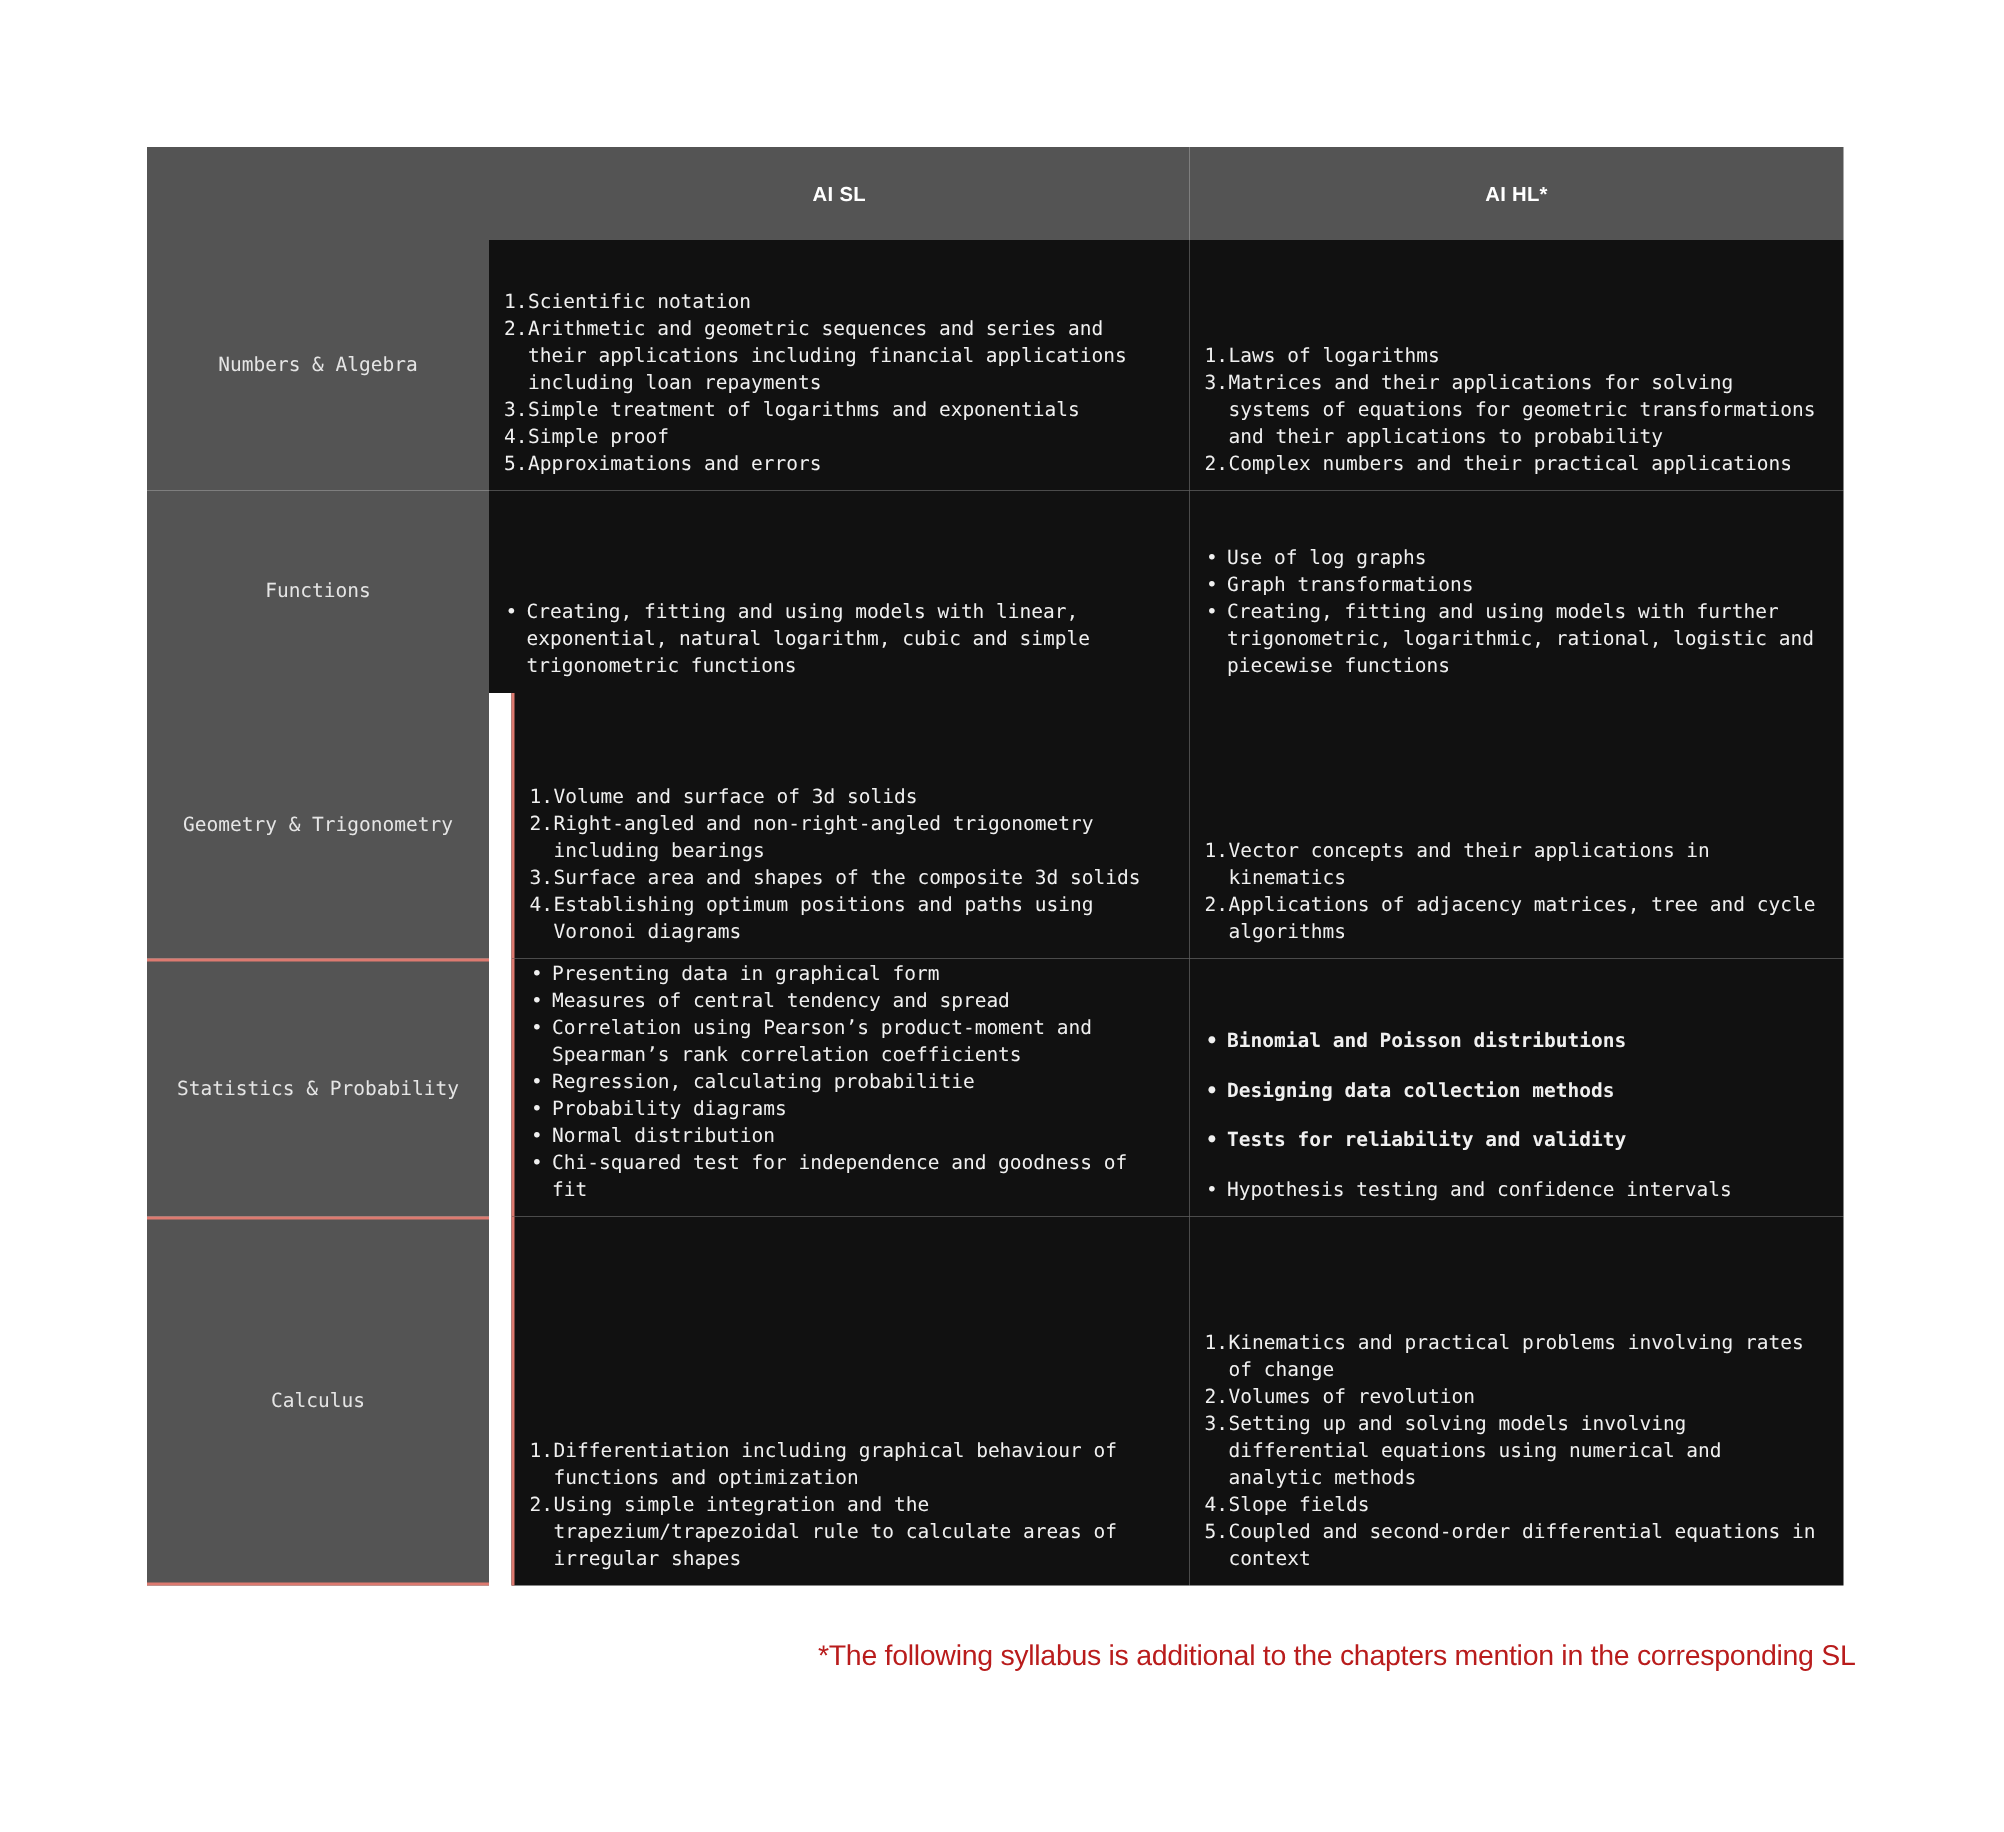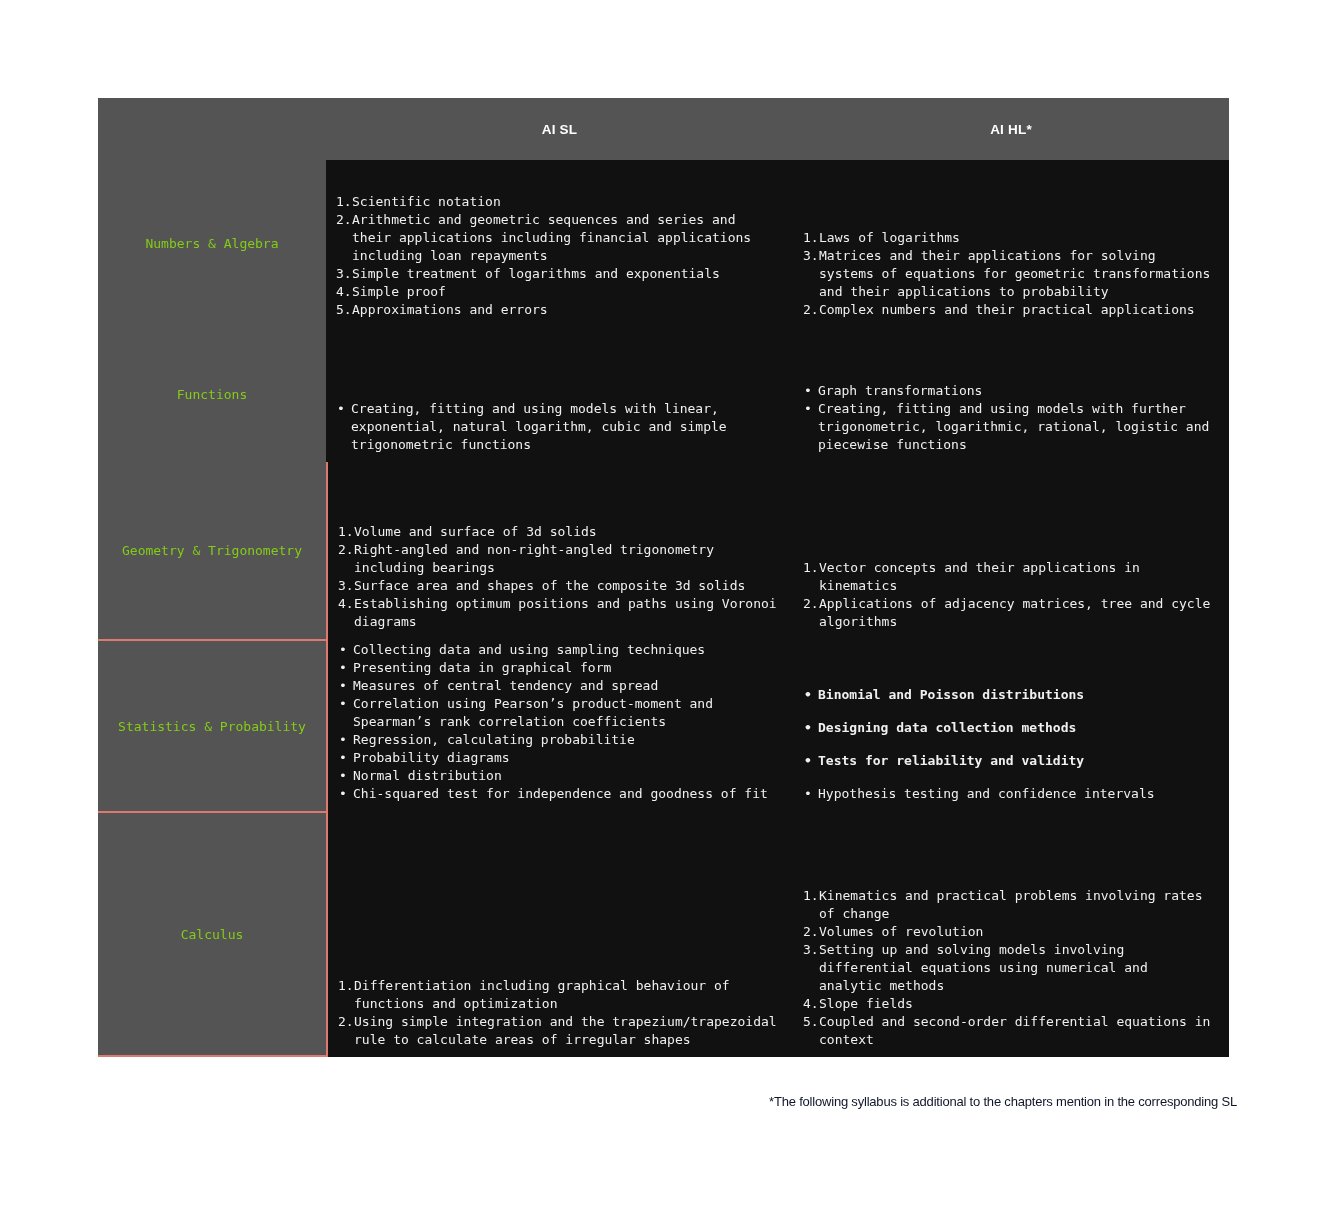--- a/index.html
+++ b/index.html
@@ -45,7 +45,7 @@
   }
   .label-cell {
     background: #545454;
-    color: #84cc16;
+    color: #e5e5e5;
     font-family: "DejaVu Sans Mono", monospace;
     font-size: 13px;
     display: flex;

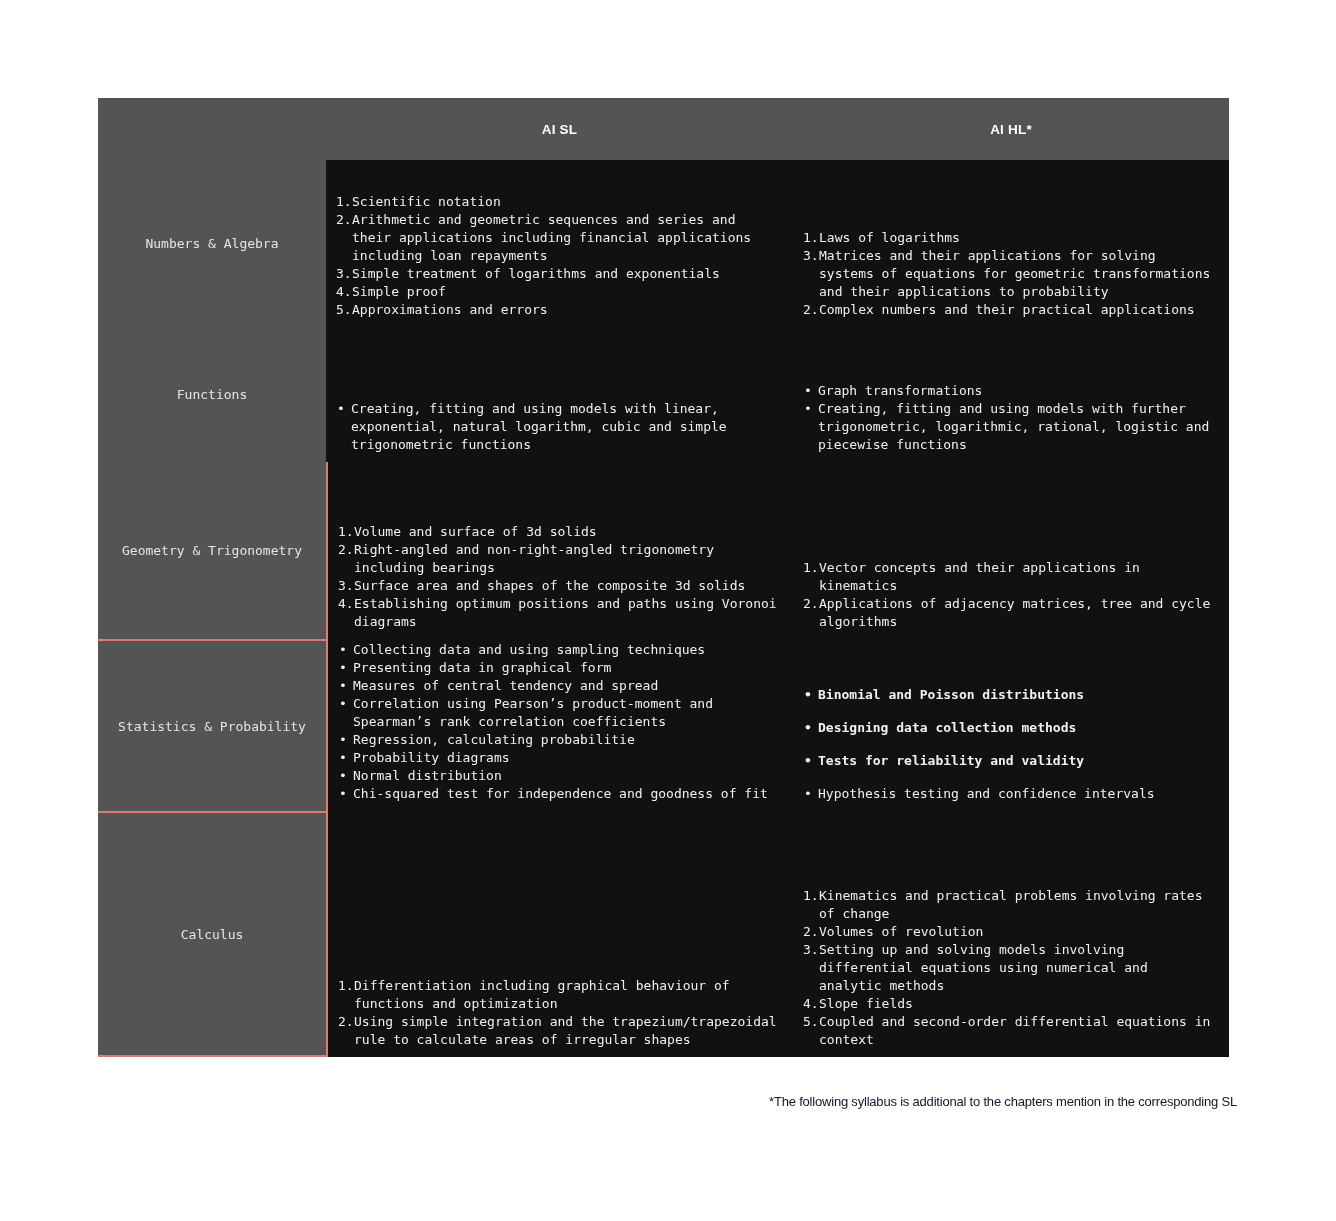--- a/index.html
+++ b/index.html
@@ -139,6 +139,7 @@
       </div>
       <div class="cell content-cell">
         <ul>
+          <li class="bullet">Use of log graphs</li>
           <li class="bullet">Graph transformations</li>
           <li class="bullet">Creating, fitting and using models with further trigonometric, logarithmic, rational, logistic and piecewise functions</li>
         </ul>

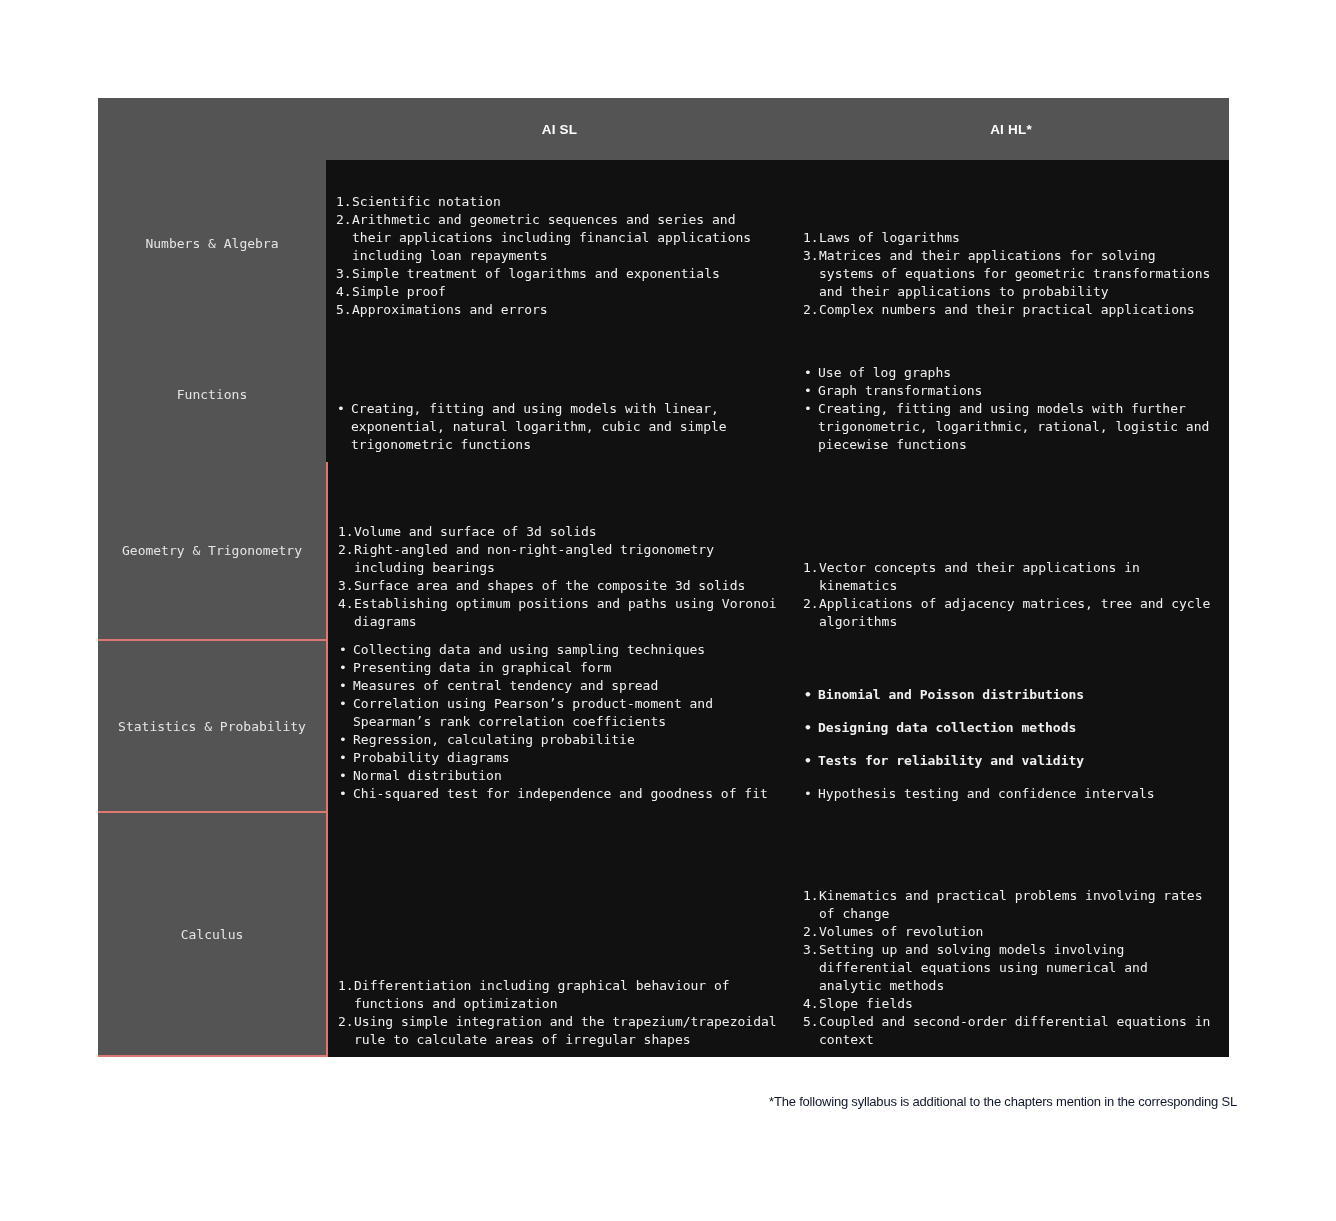--- a/index.html
+++ b/index.html
@@ -92,7 +92,7 @@
   
   .accent-top    { border-top: 2px solid var(--accent); }
   .accent-bottom { border-bottom: 2px solid var(--accent); }
-  .accent-left   { border-left: 2px solid var(--accent); }
+  .accent-left   { border-left: 2px solid var(--accent); margin-left: 15px; }
   .footnote {
     position: absolute;
     left: 98px;

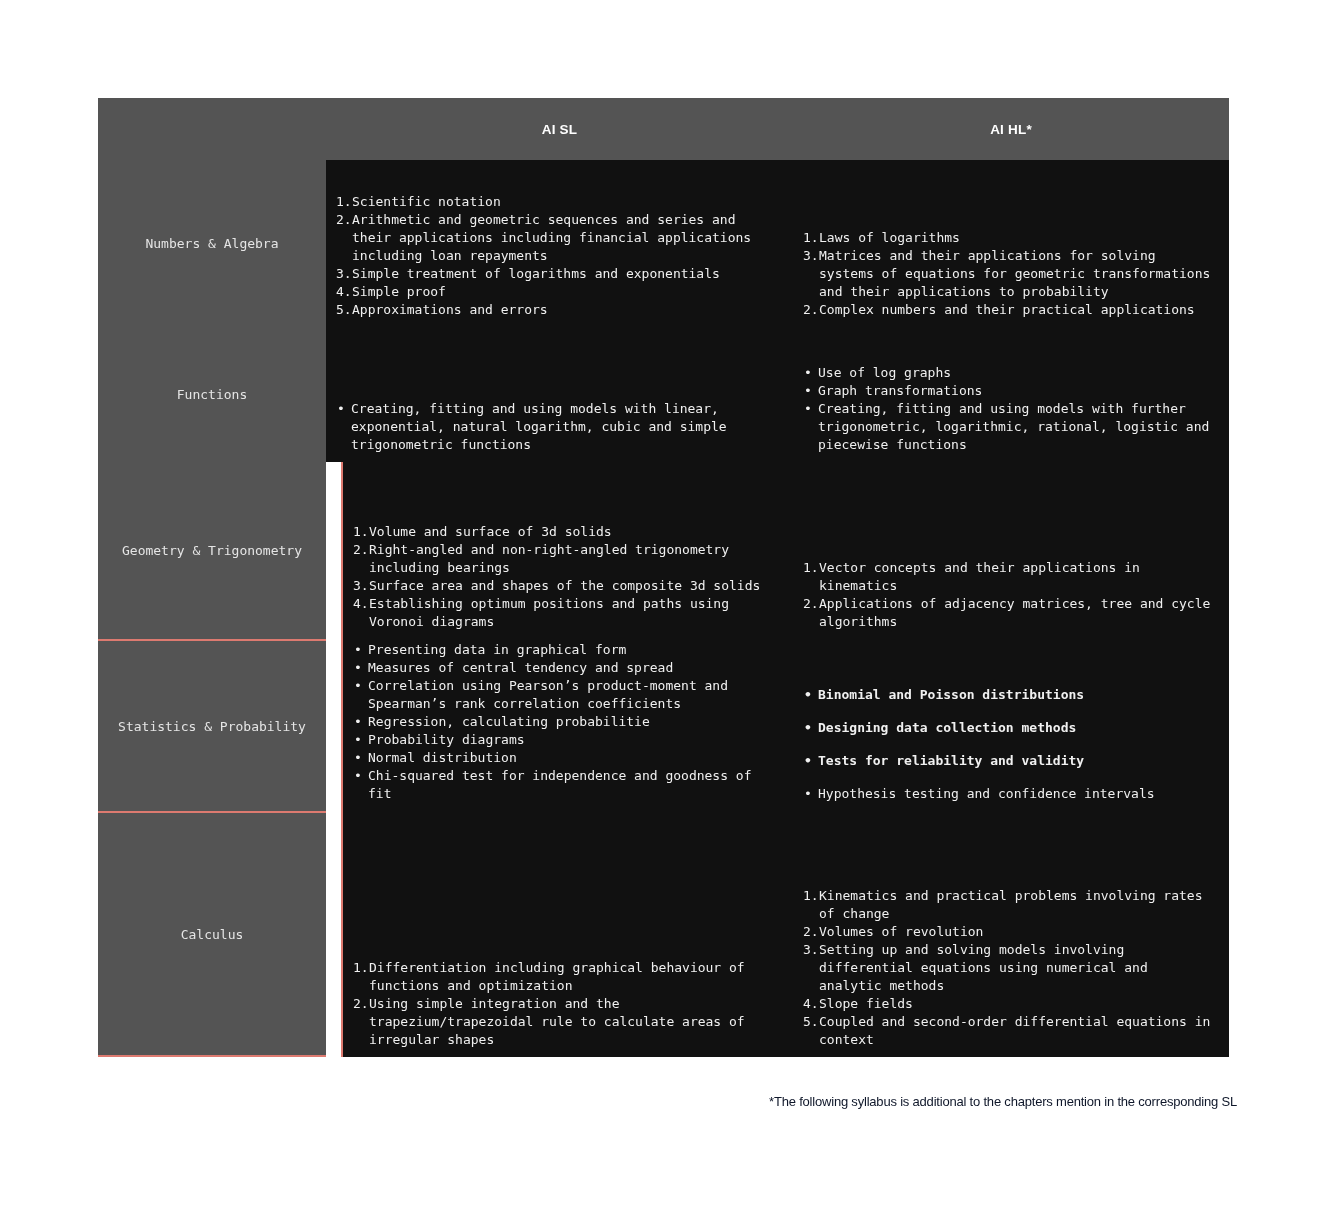--- a/index.html
+++ b/index.html
@@ -99,8 +99,8 @@
     top: 1094px;
     width: 1139px;
     text-align: right;
-    color: #0f172a;
-    font-size: 13px;
+    color: #b91c1c;
+    font-size: 19px;
     letter-spacing: -0.2px;
     font-family: "Liberation Sans", sans-serif;
   }

